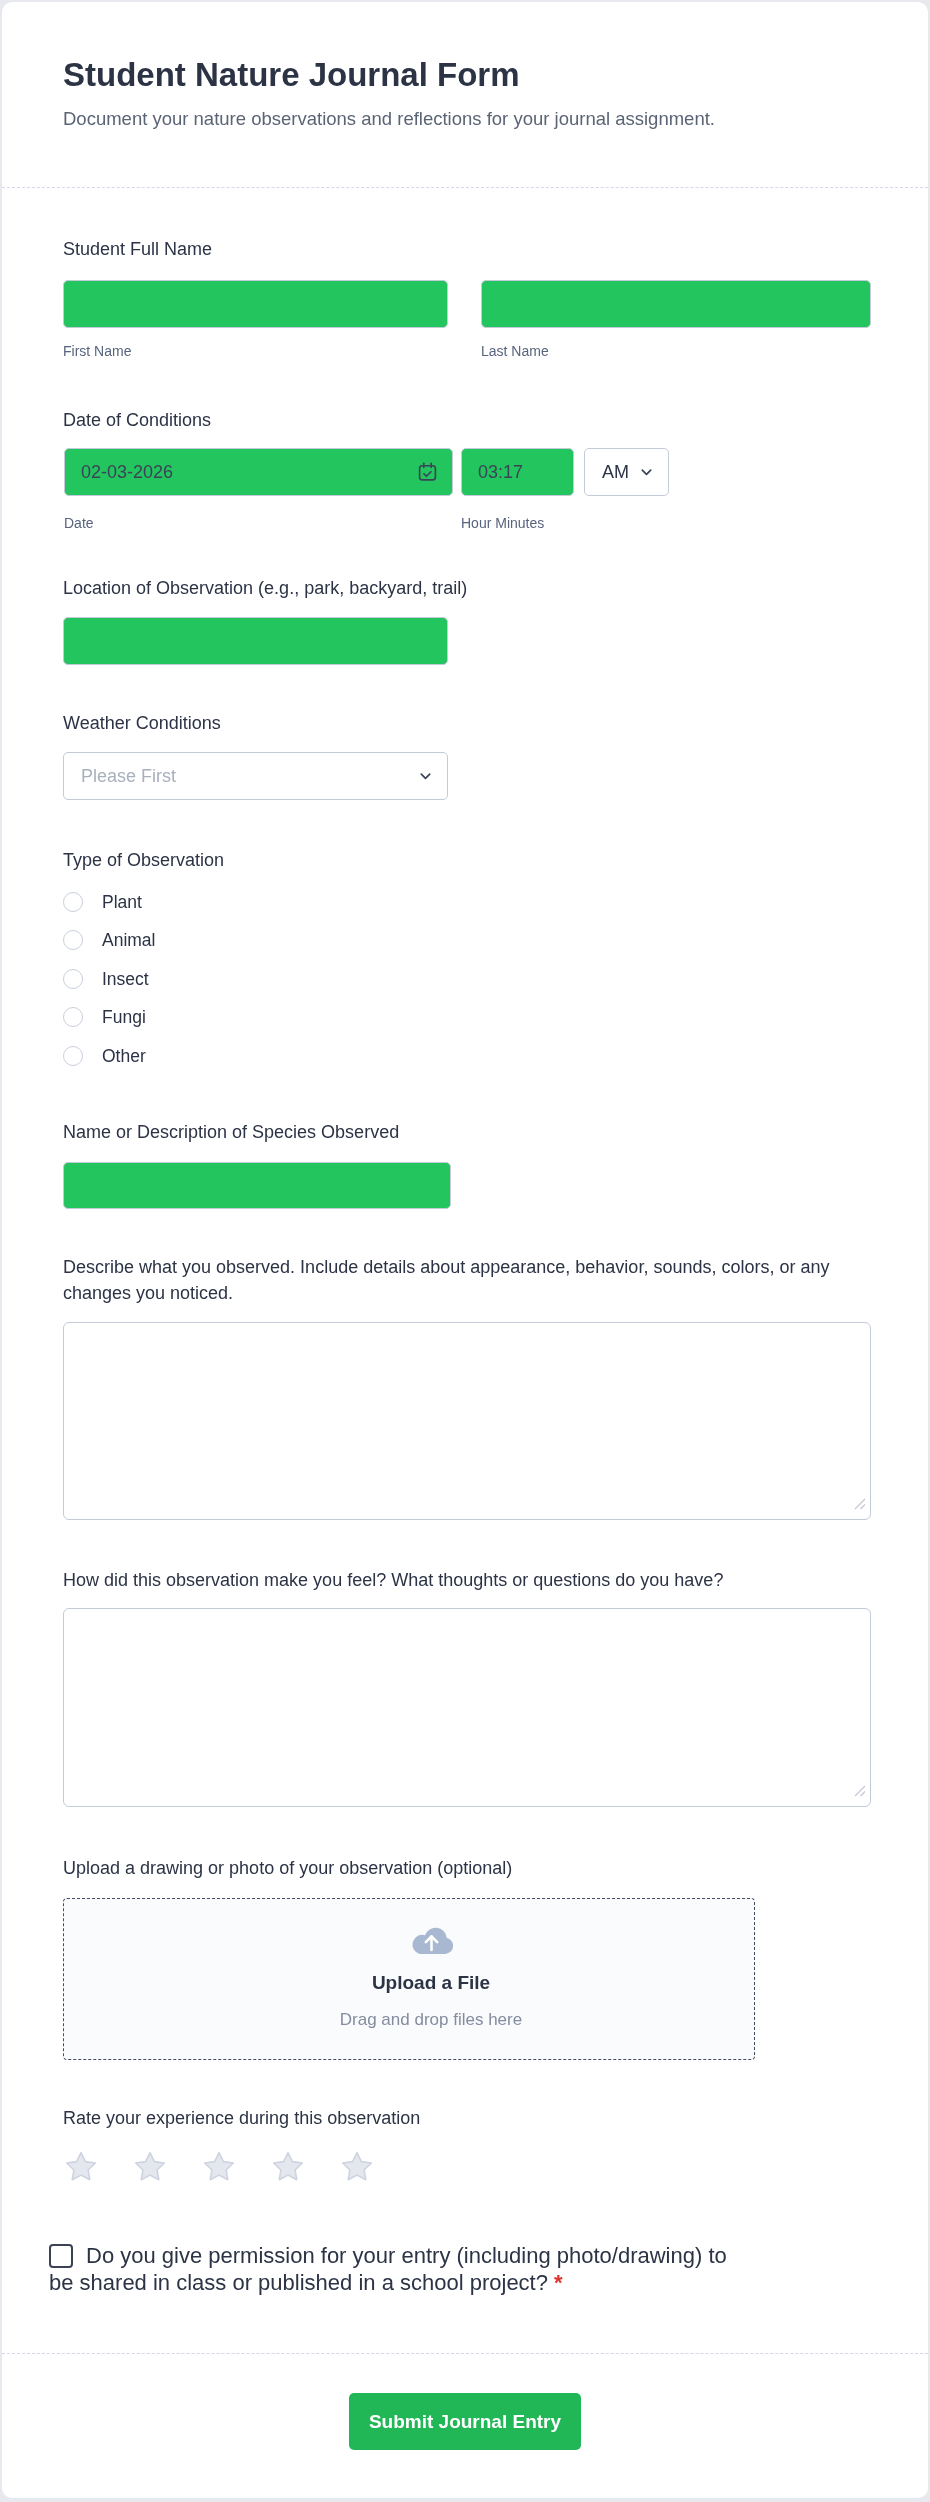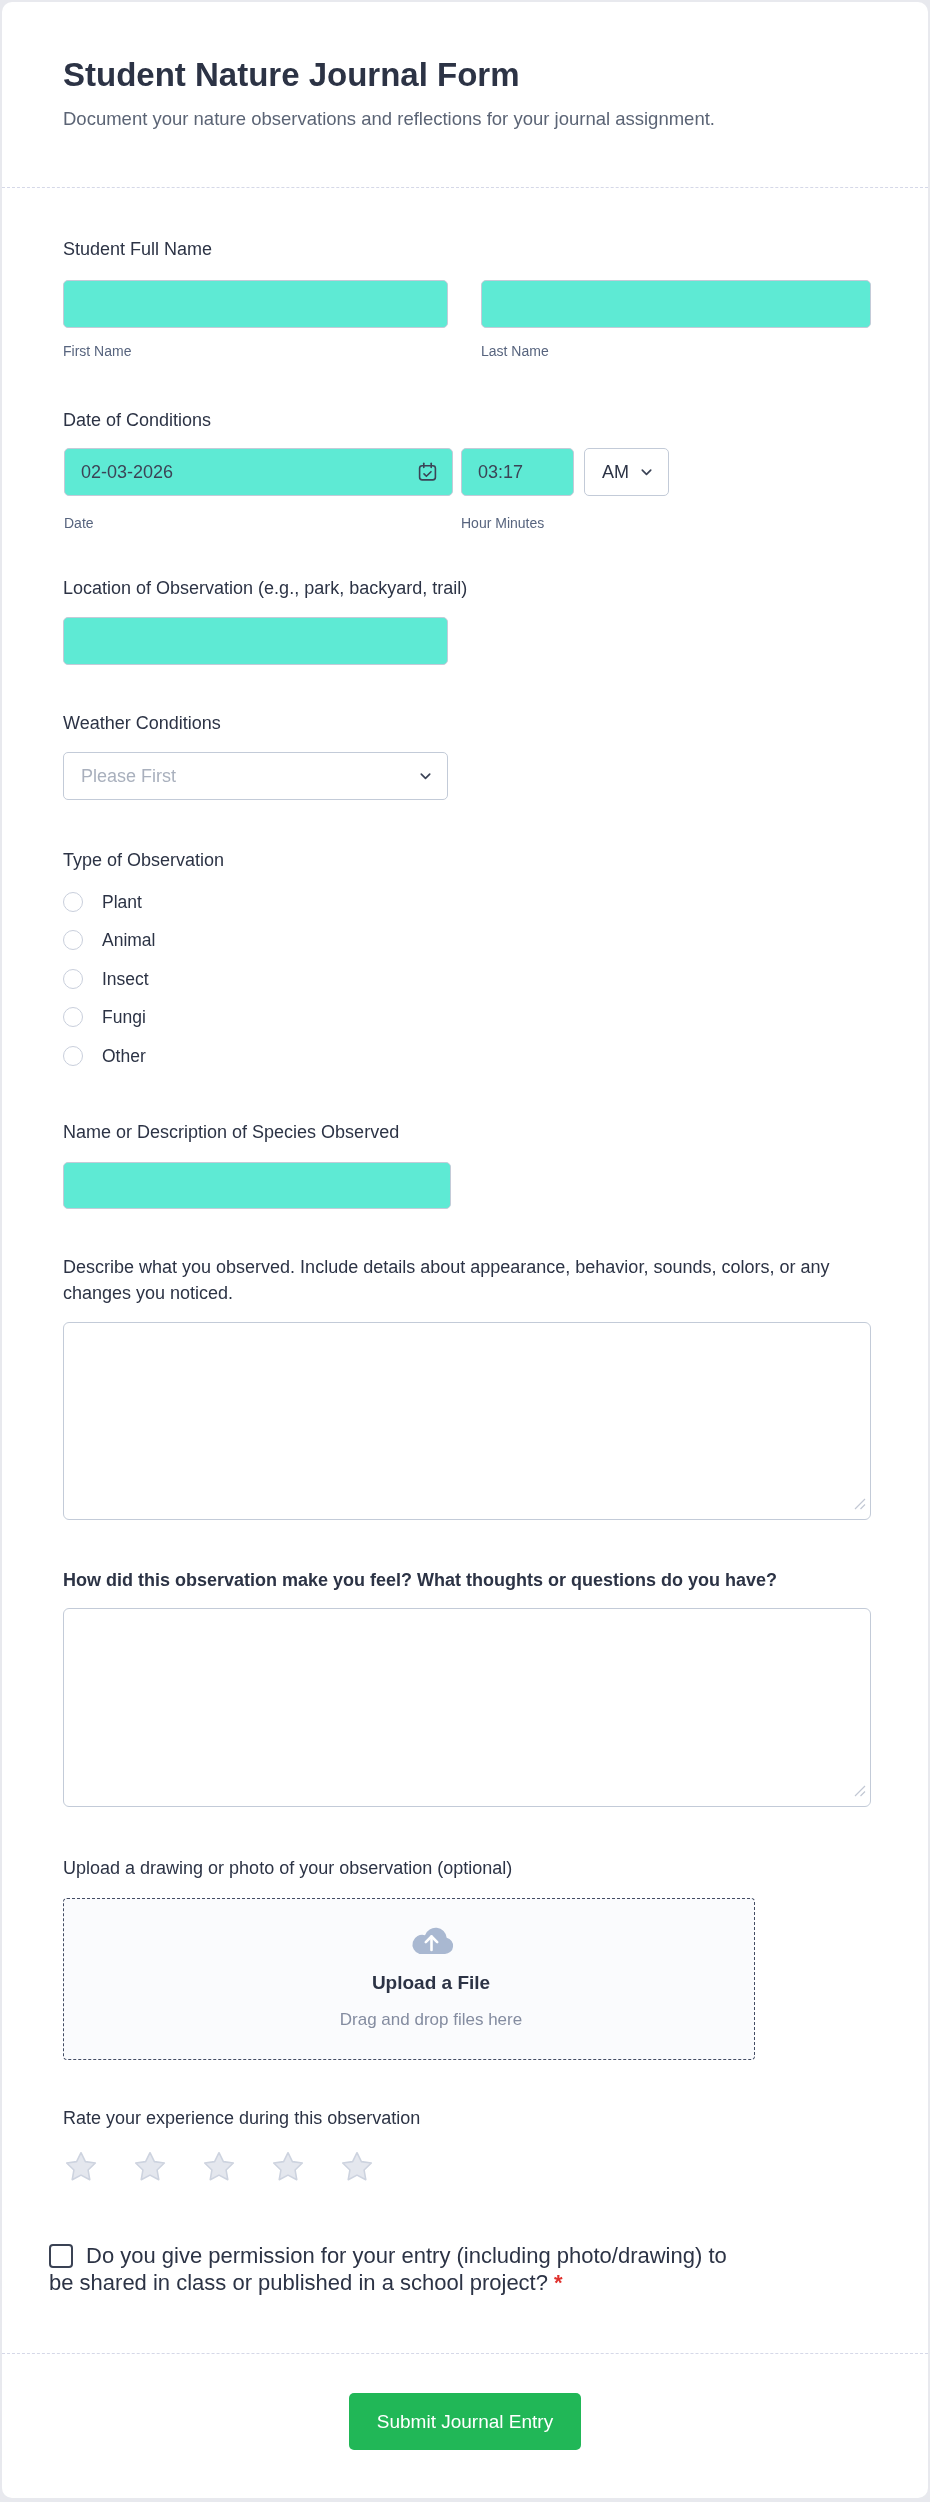--- a/index.html
+++ b/index.html
@@ -26,7 +26,7 @@
   .field-label { font-size:18px; font-weight:500; color:#2c3345; line-height:24px; }
   .sub-label { font-size:14px; color:#57647e; line-height:18px; }
   .text-input {
-    border:1px solid #c3cbd8; border-radius:5px; background:#5eead4; height:48px;
+    border:1px solid #c3cbd8; border-radius:5px; background:#22c55e; height:48px;
     font-family:inherit; font-size:18px; color:#3c4356; padding:0 16px; outline:none; width:100%;
   }
   .input-wrap { height:48px; }

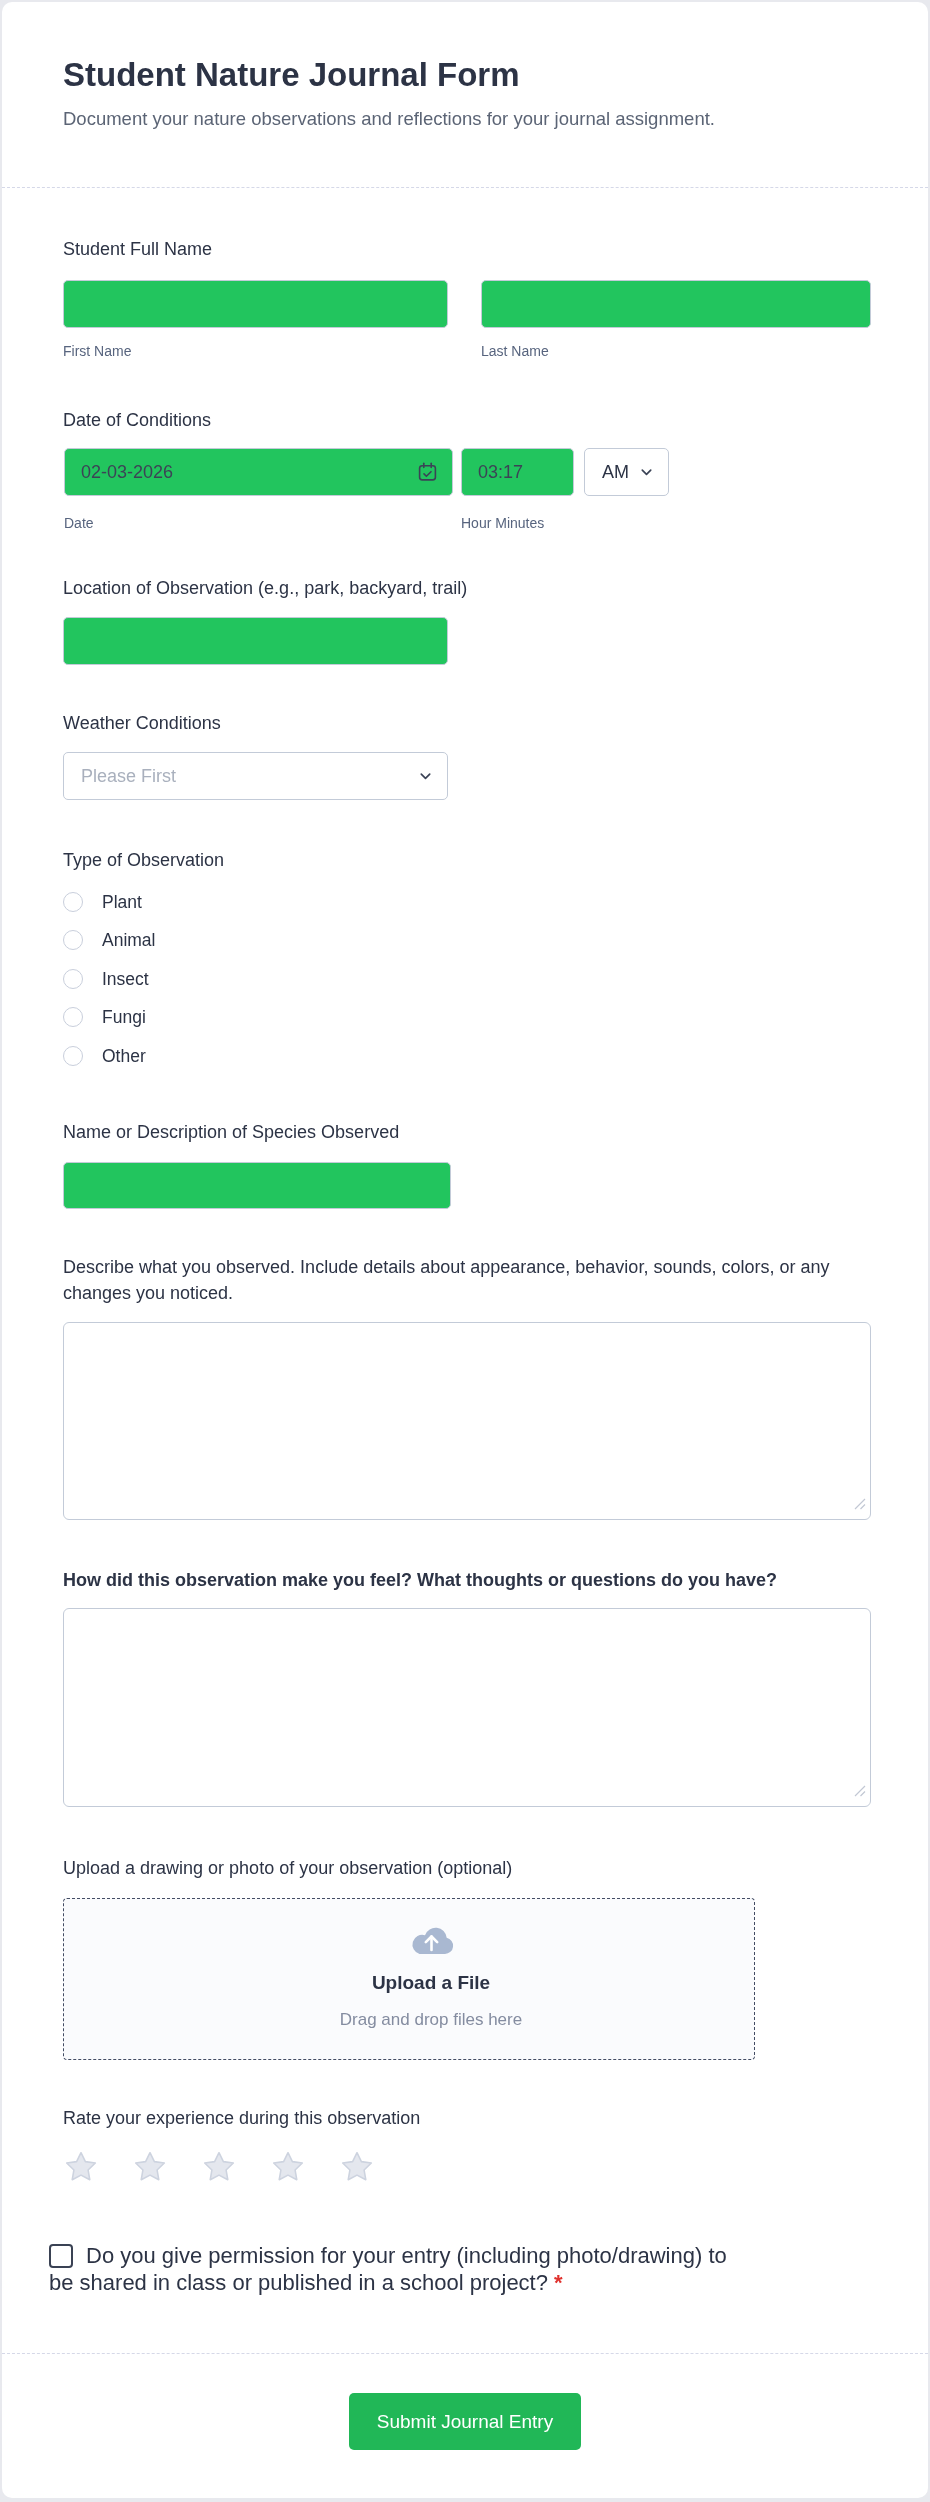--- a/index.html
+++ b/index.html
@@ -166,7 +166,7 @@
   </span>
 </div>
 
-<div class="abs field-label" style="left:63px; top:1568px;font-weight:bold;">How did this observation make you feel? What thoughts or questions do you have?</div>
+<div class="abs field-label" style="left:63px; top:1568px;">How did this observation make you feel? What thoughts or questions do you have?</div>
 <div class="abs" style="left:63px; top:1608px; width:808px; height:199px;">
   <textarea class="textarea" style="height: 199px;"></textarea>
   <span class="resize-handle">

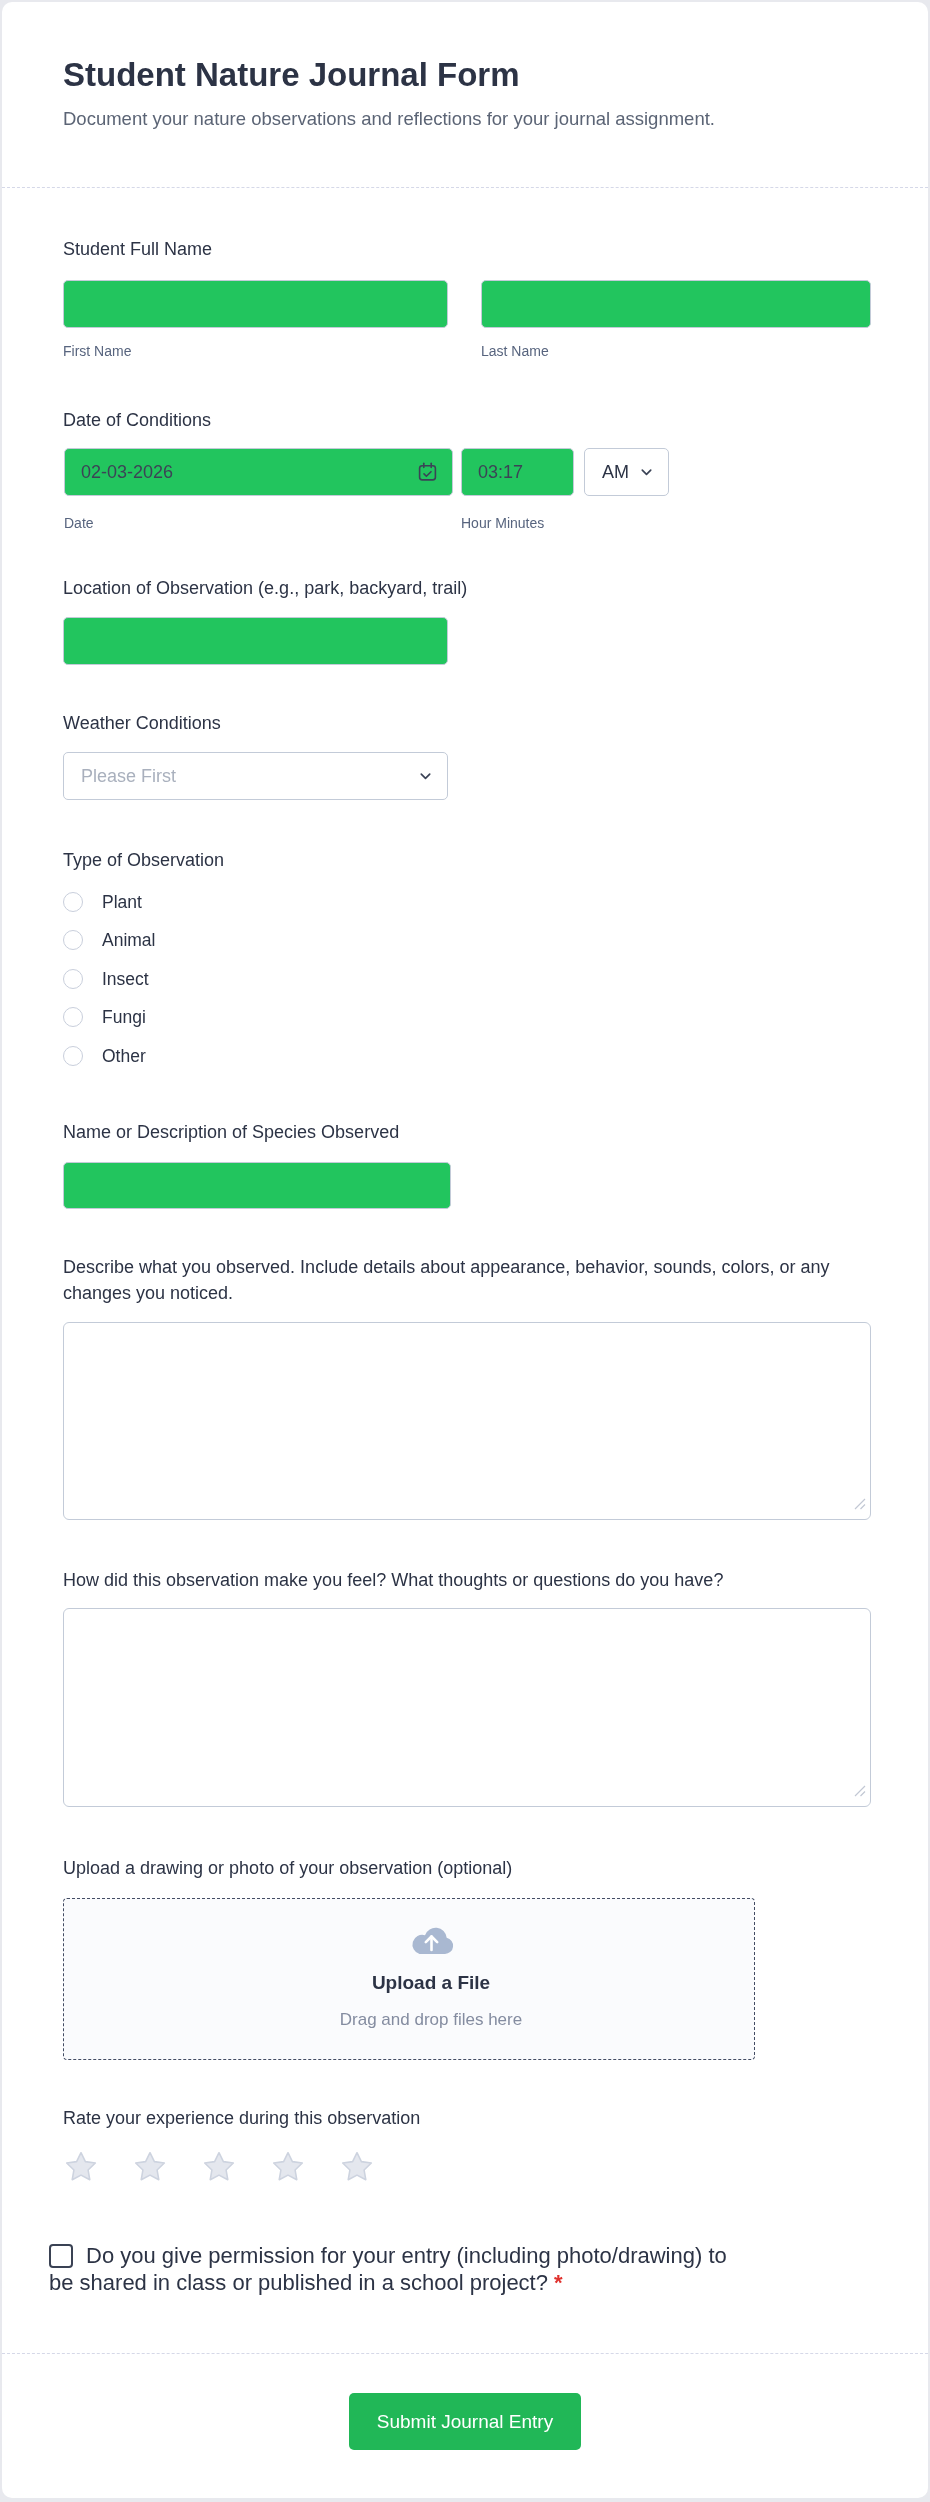--- a/index.html
+++ b/index.html
@@ -66,7 +66,7 @@
   .submit-btn {
     left:50%; transform:translateX(-50%); top:2393px; width:232px; height:57px;
     border:none; border-radius:5px; color:#ffffff; font-family:inherit;
-    font-size:19px; font-weight:400; cursor:pointer;
+    font-size:19px; font-weight:700; cursor:pointer;
   }
 </style>
 </head>

